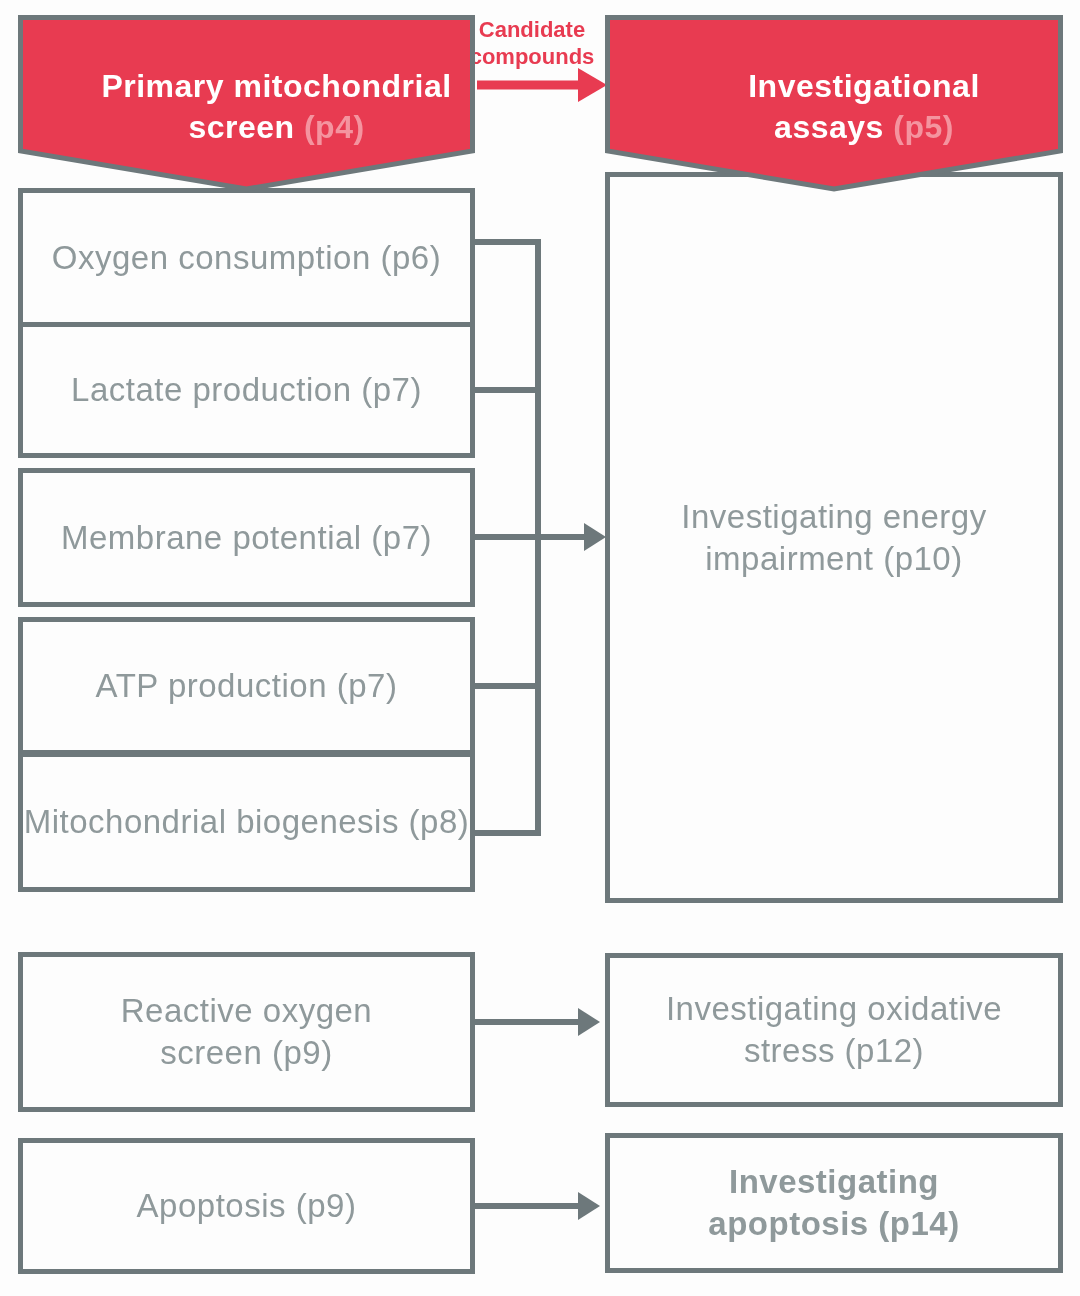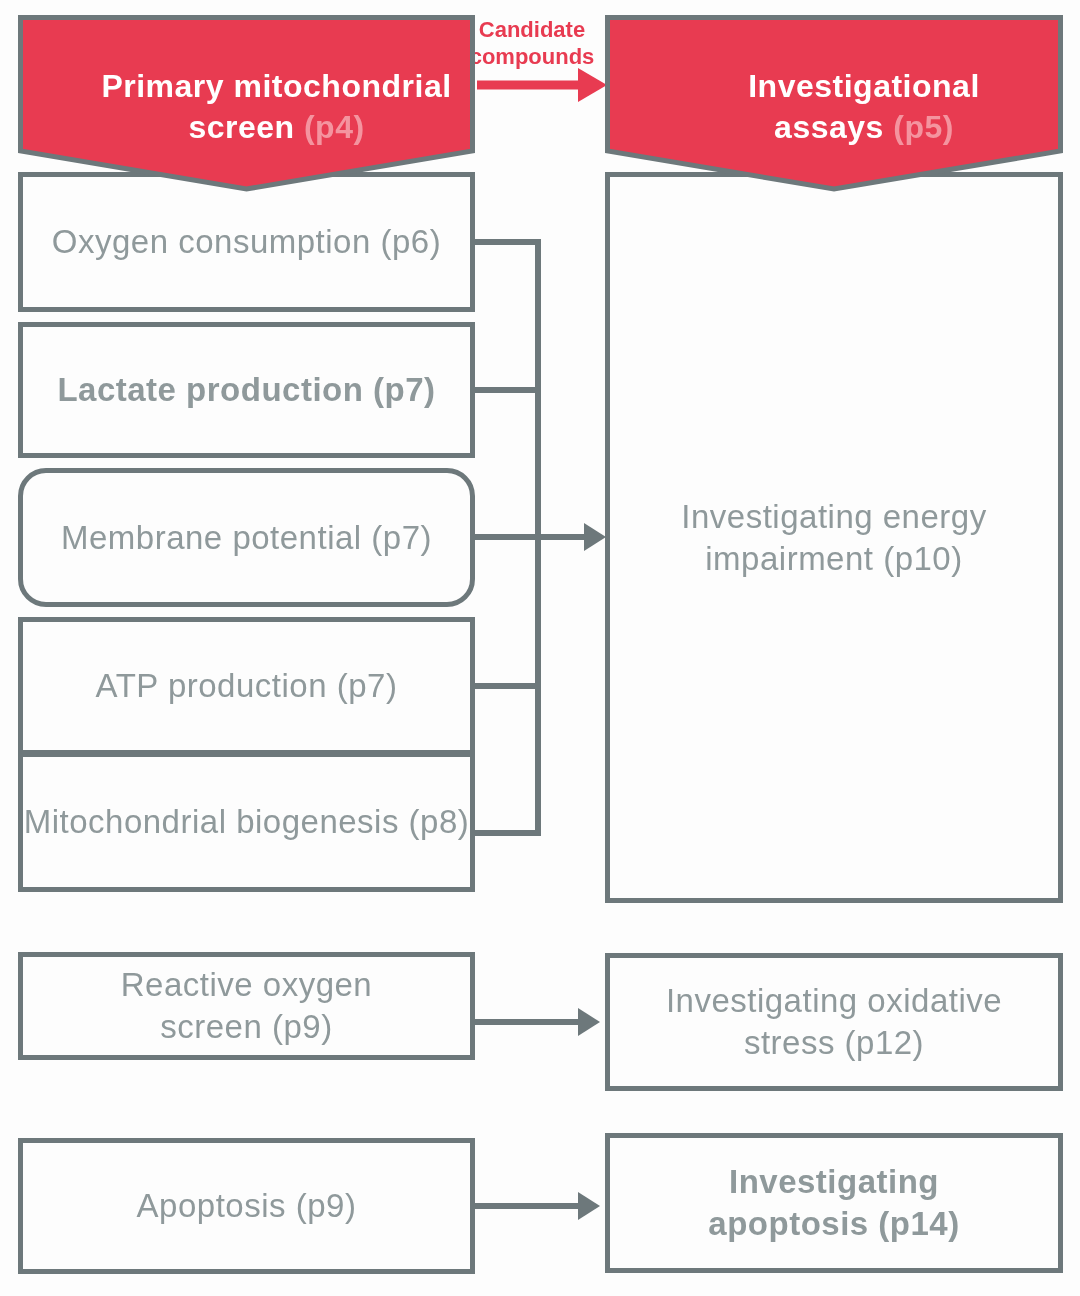--- a/index.html
+++ b/index.html
@@ -141,7 +141,7 @@
     <span>compounds</span>
   </div>
 
-  <div class="node col-left" style="top:172px;height:140px;">
+  <div class="node col-left" style="top:188px;height:140px;">
     <span>Oxygen consumption (p6)</span>
   </div>
   <div class="node col-left" style="top:322px;height:136px;font-weight:bold;">

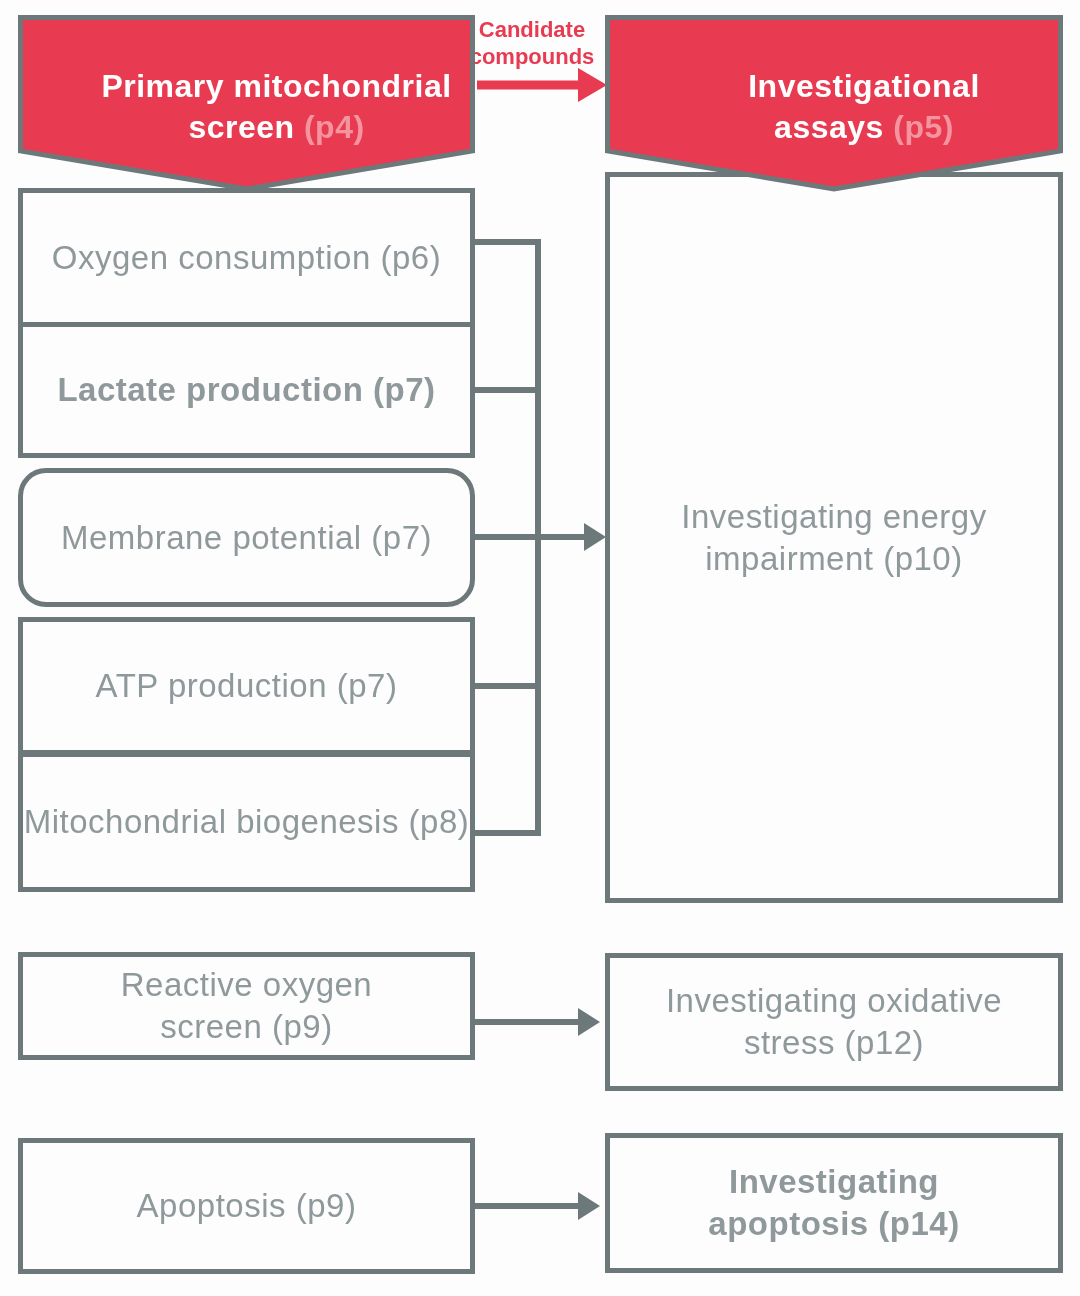--- a/index.html
+++ b/index.html
@@ -144,7 +144,7 @@
   <div class="node col-left" style="top:188px;height:140px;">
     <span>Oxygen consumption (p6)</span>
   </div>
-  <div class="node col-left" style="top:322px;height:136px;font-weight:bold;">
+  <div class="node col-left" style="top:322px;height:136px;">
     <span>Lactate production (p7)</span>
   </div>
   <div class="node col-left" style="top:468px;height:139px;border-radius:28px;">

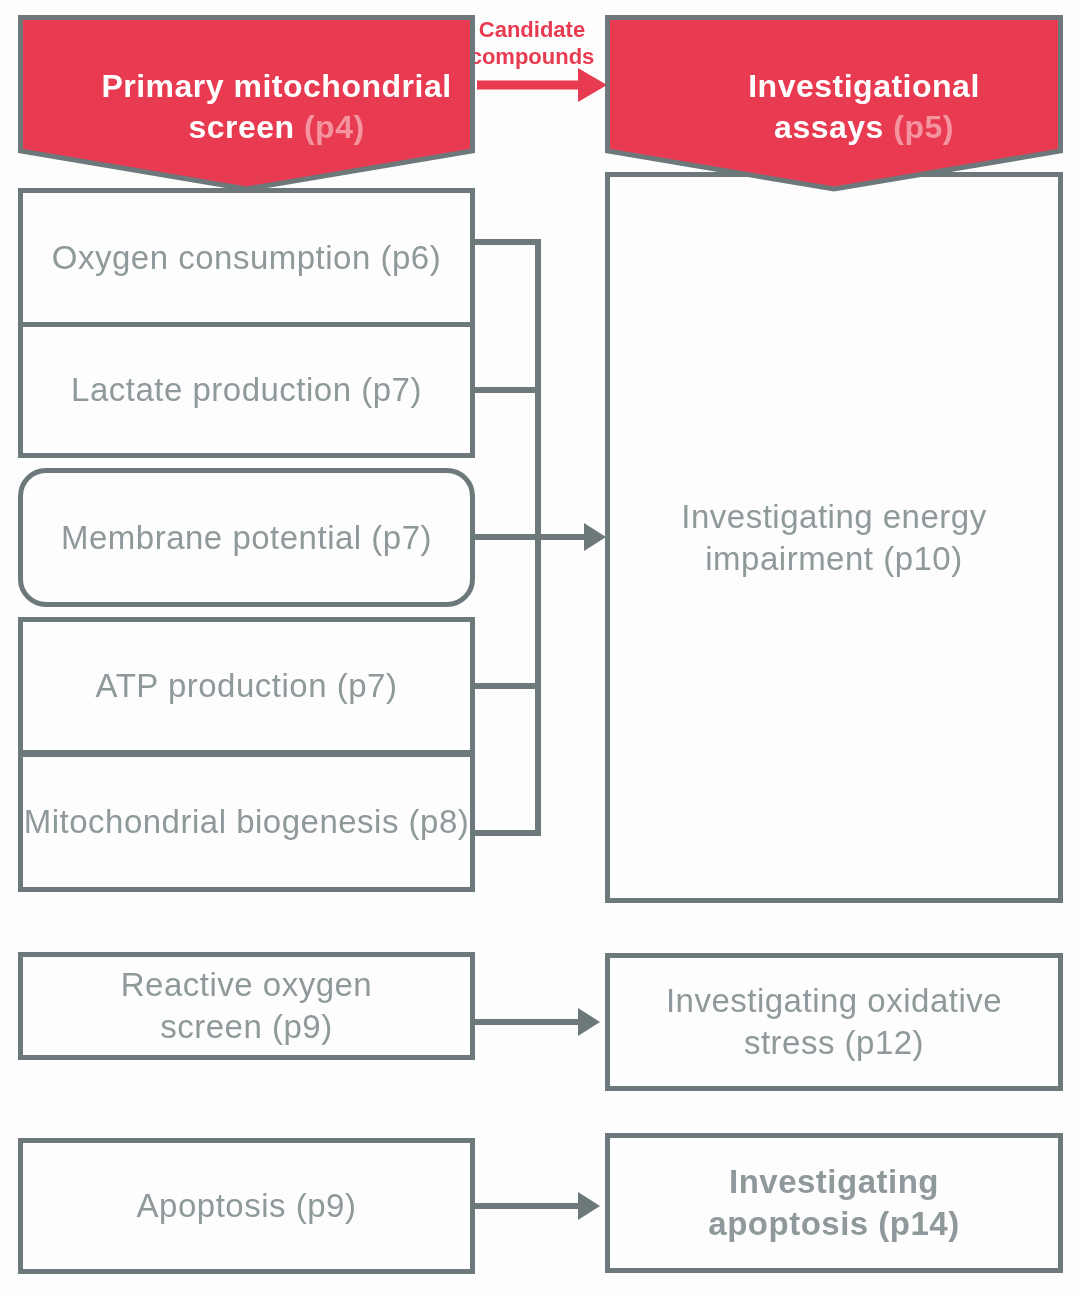--- a/index.html
+++ b/index.html
@@ -147,7 +147,7 @@
   <div class="node col-left" style="top:322px;height:136px;">
     <span>Lactate production (p7)</span>
   </div>
-  <div class="node col-left" style="top:468px;height:139px;border-radius:28px;">
+  <div class="node col-left" style="top:468px;height:139px;">
     <span>Membrane potential (p7)</span>
   </div>
   <div class="node col-left" style="top:617px;height:138px;">

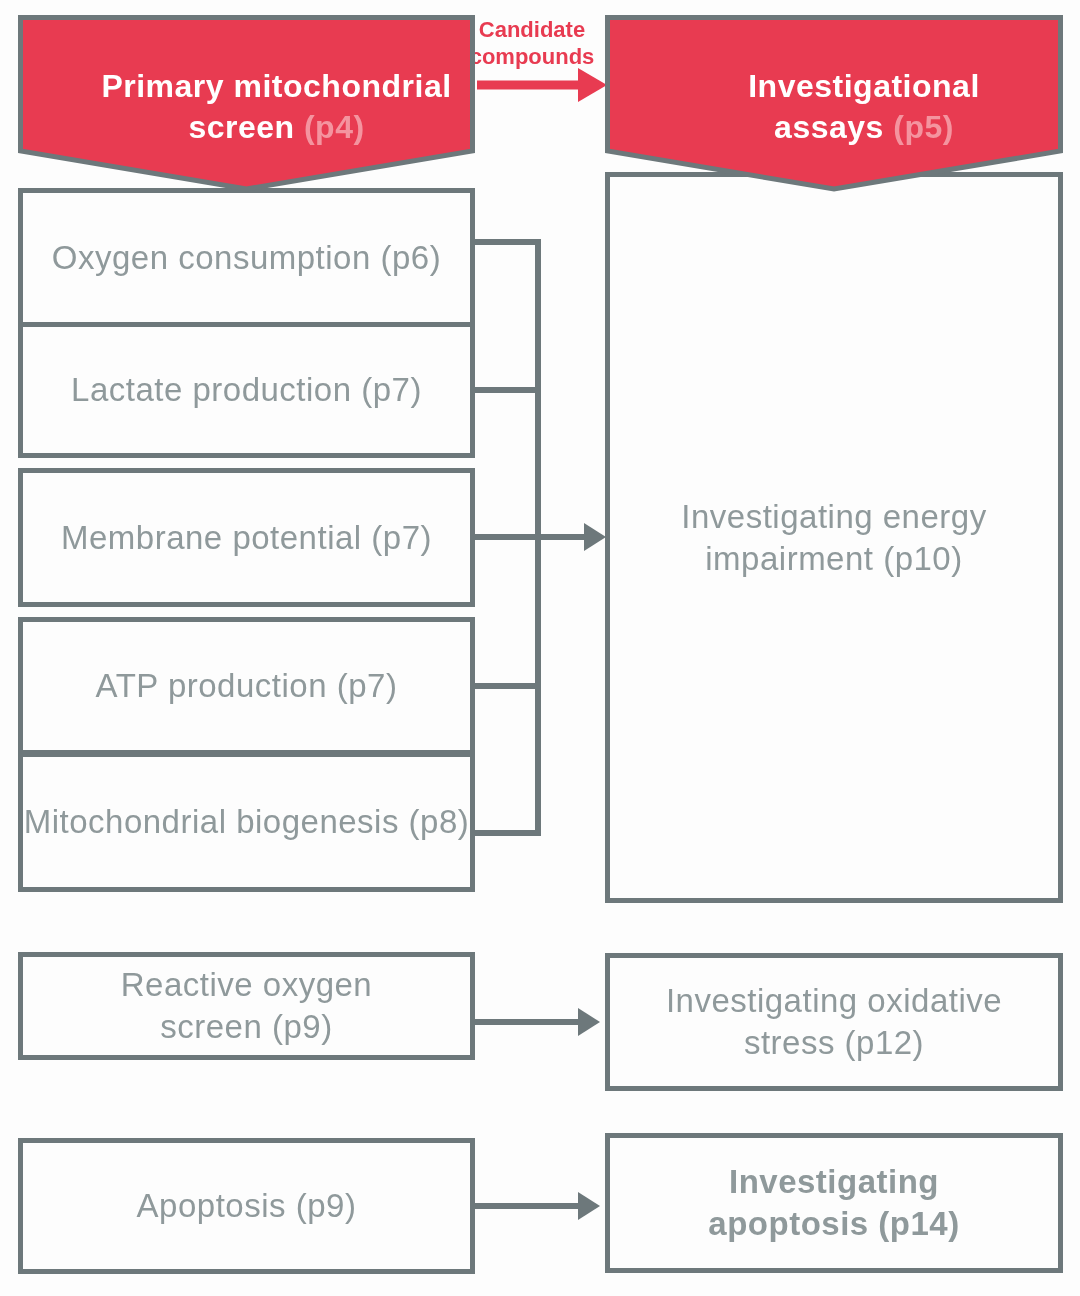--- a/index.html
+++ b/index.html
@@ -157,7 +157,7 @@
     <span>Mitochondrial biogenesis (p8)</span>
   </div>
 
-  <div class="node col-left" style="top:952px;height:108px;">
+  <div class="node col-left" style="top:952px;height:160px;">
     <span>
       <span>Reactive oxygen</span><br>
       <span>screen (p9)</span>

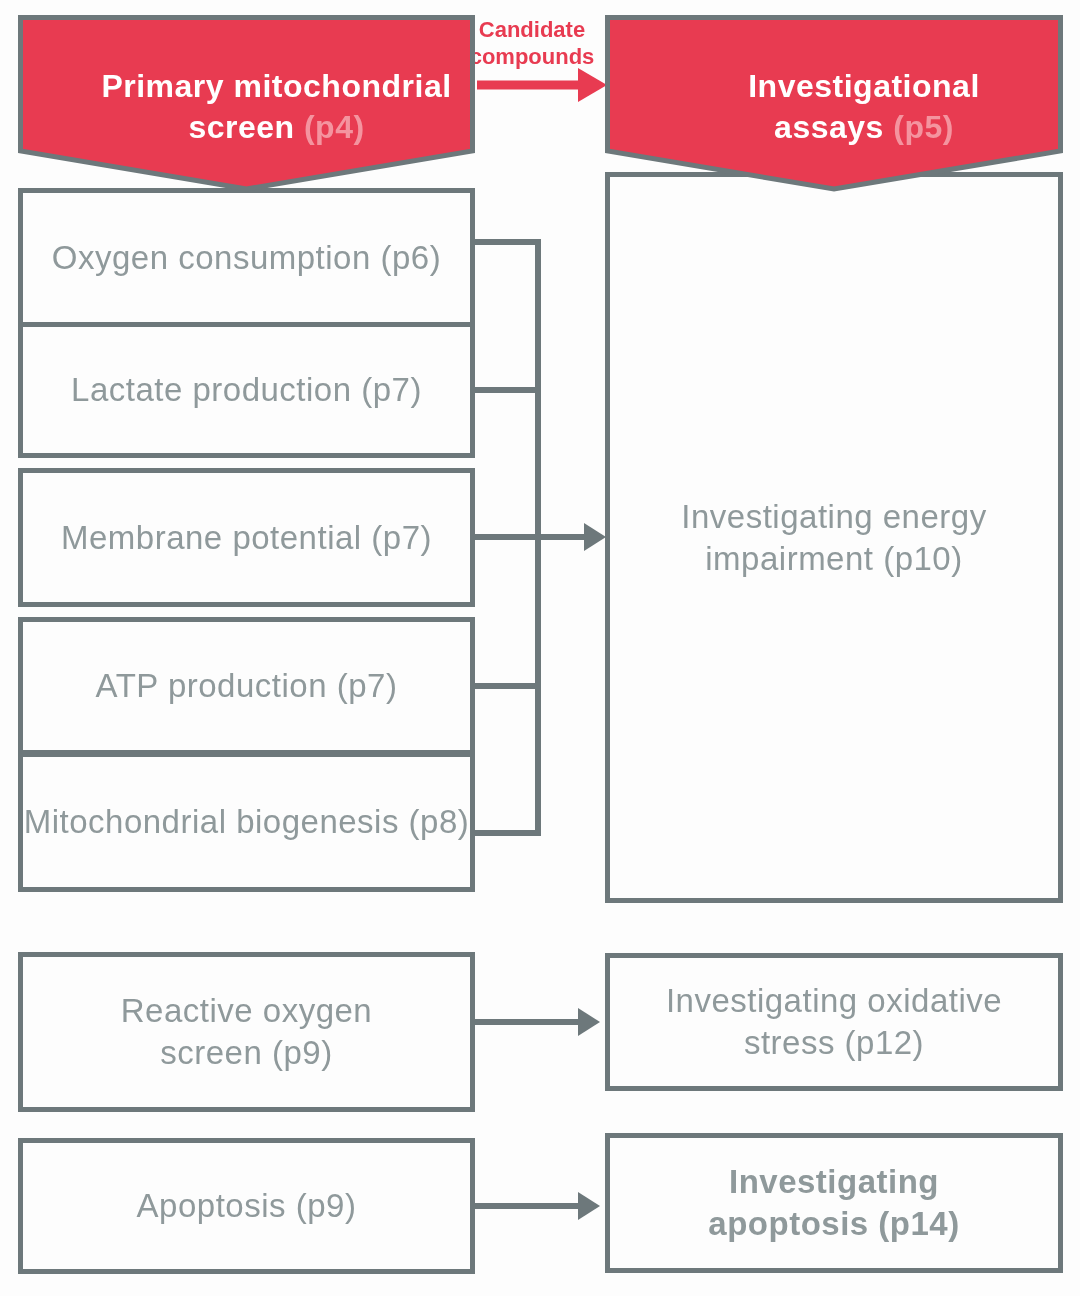--- a/index.html
+++ b/index.html
@@ -173,7 +173,7 @@
       <span>impairment (p10)</span>
     </span>
   </div>
-  <div class="node col-right" style="top:953px;height:138px;">
+  <div class="node col-right" style="top:953px;height:154px;">
     <span>
       <span>Investigating oxidative</span><br>
       <span>stress (p12)</span>

